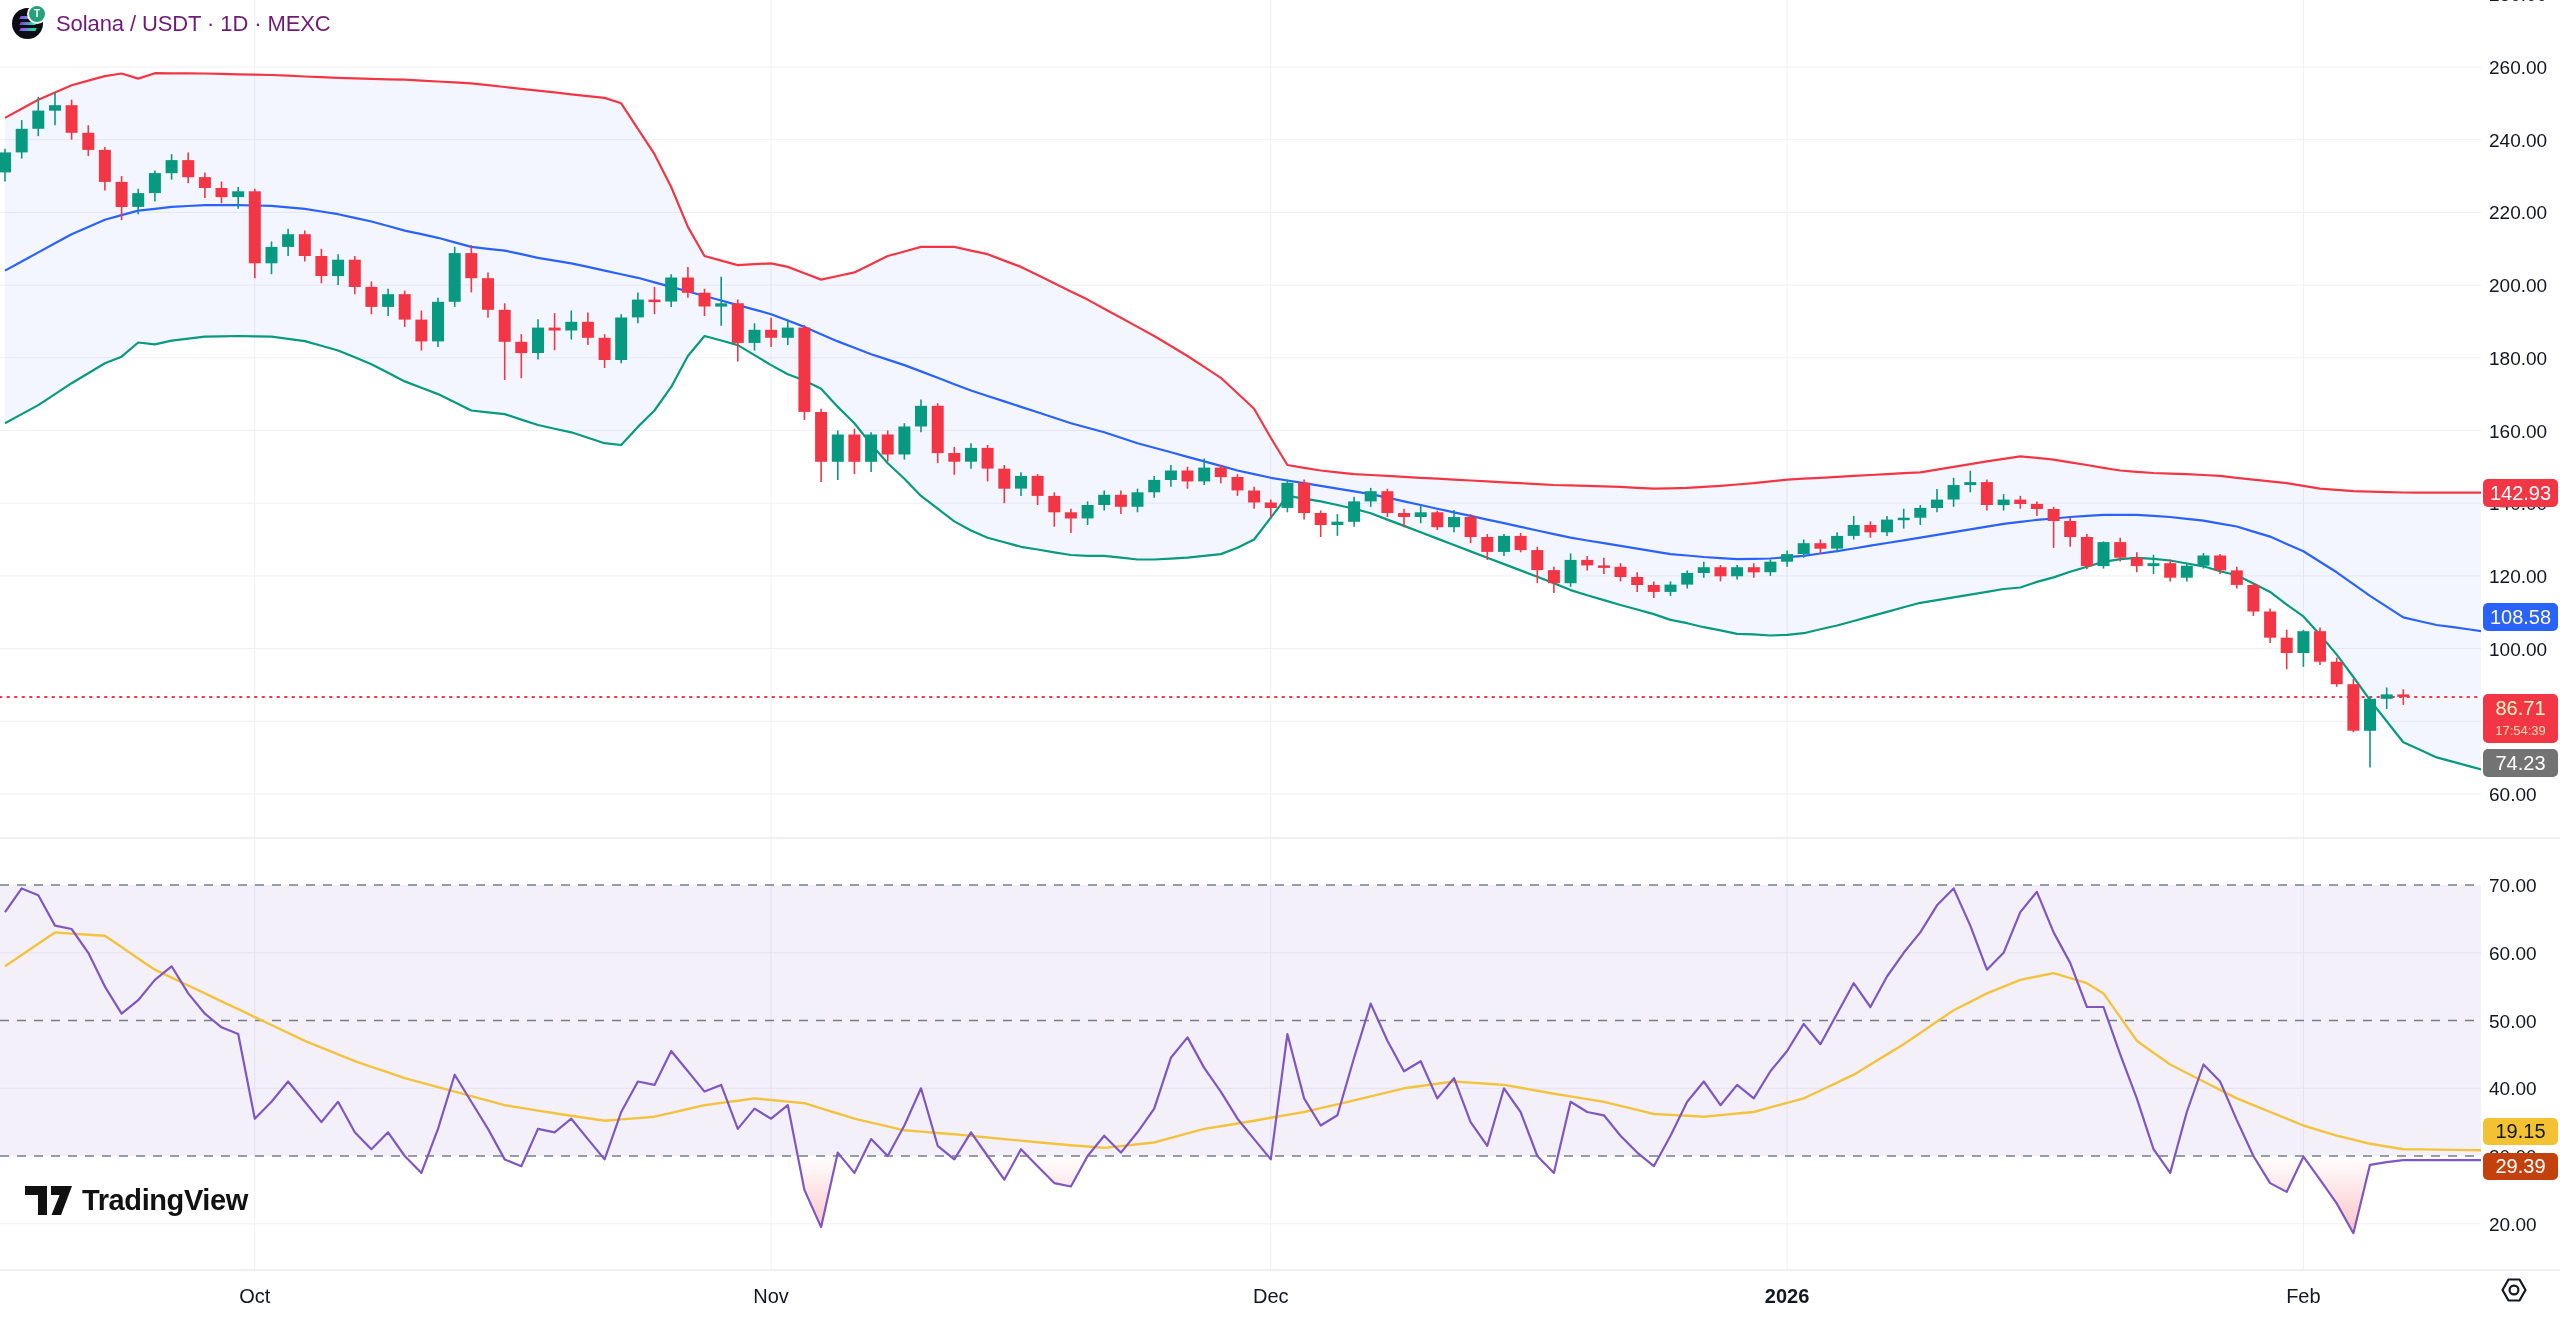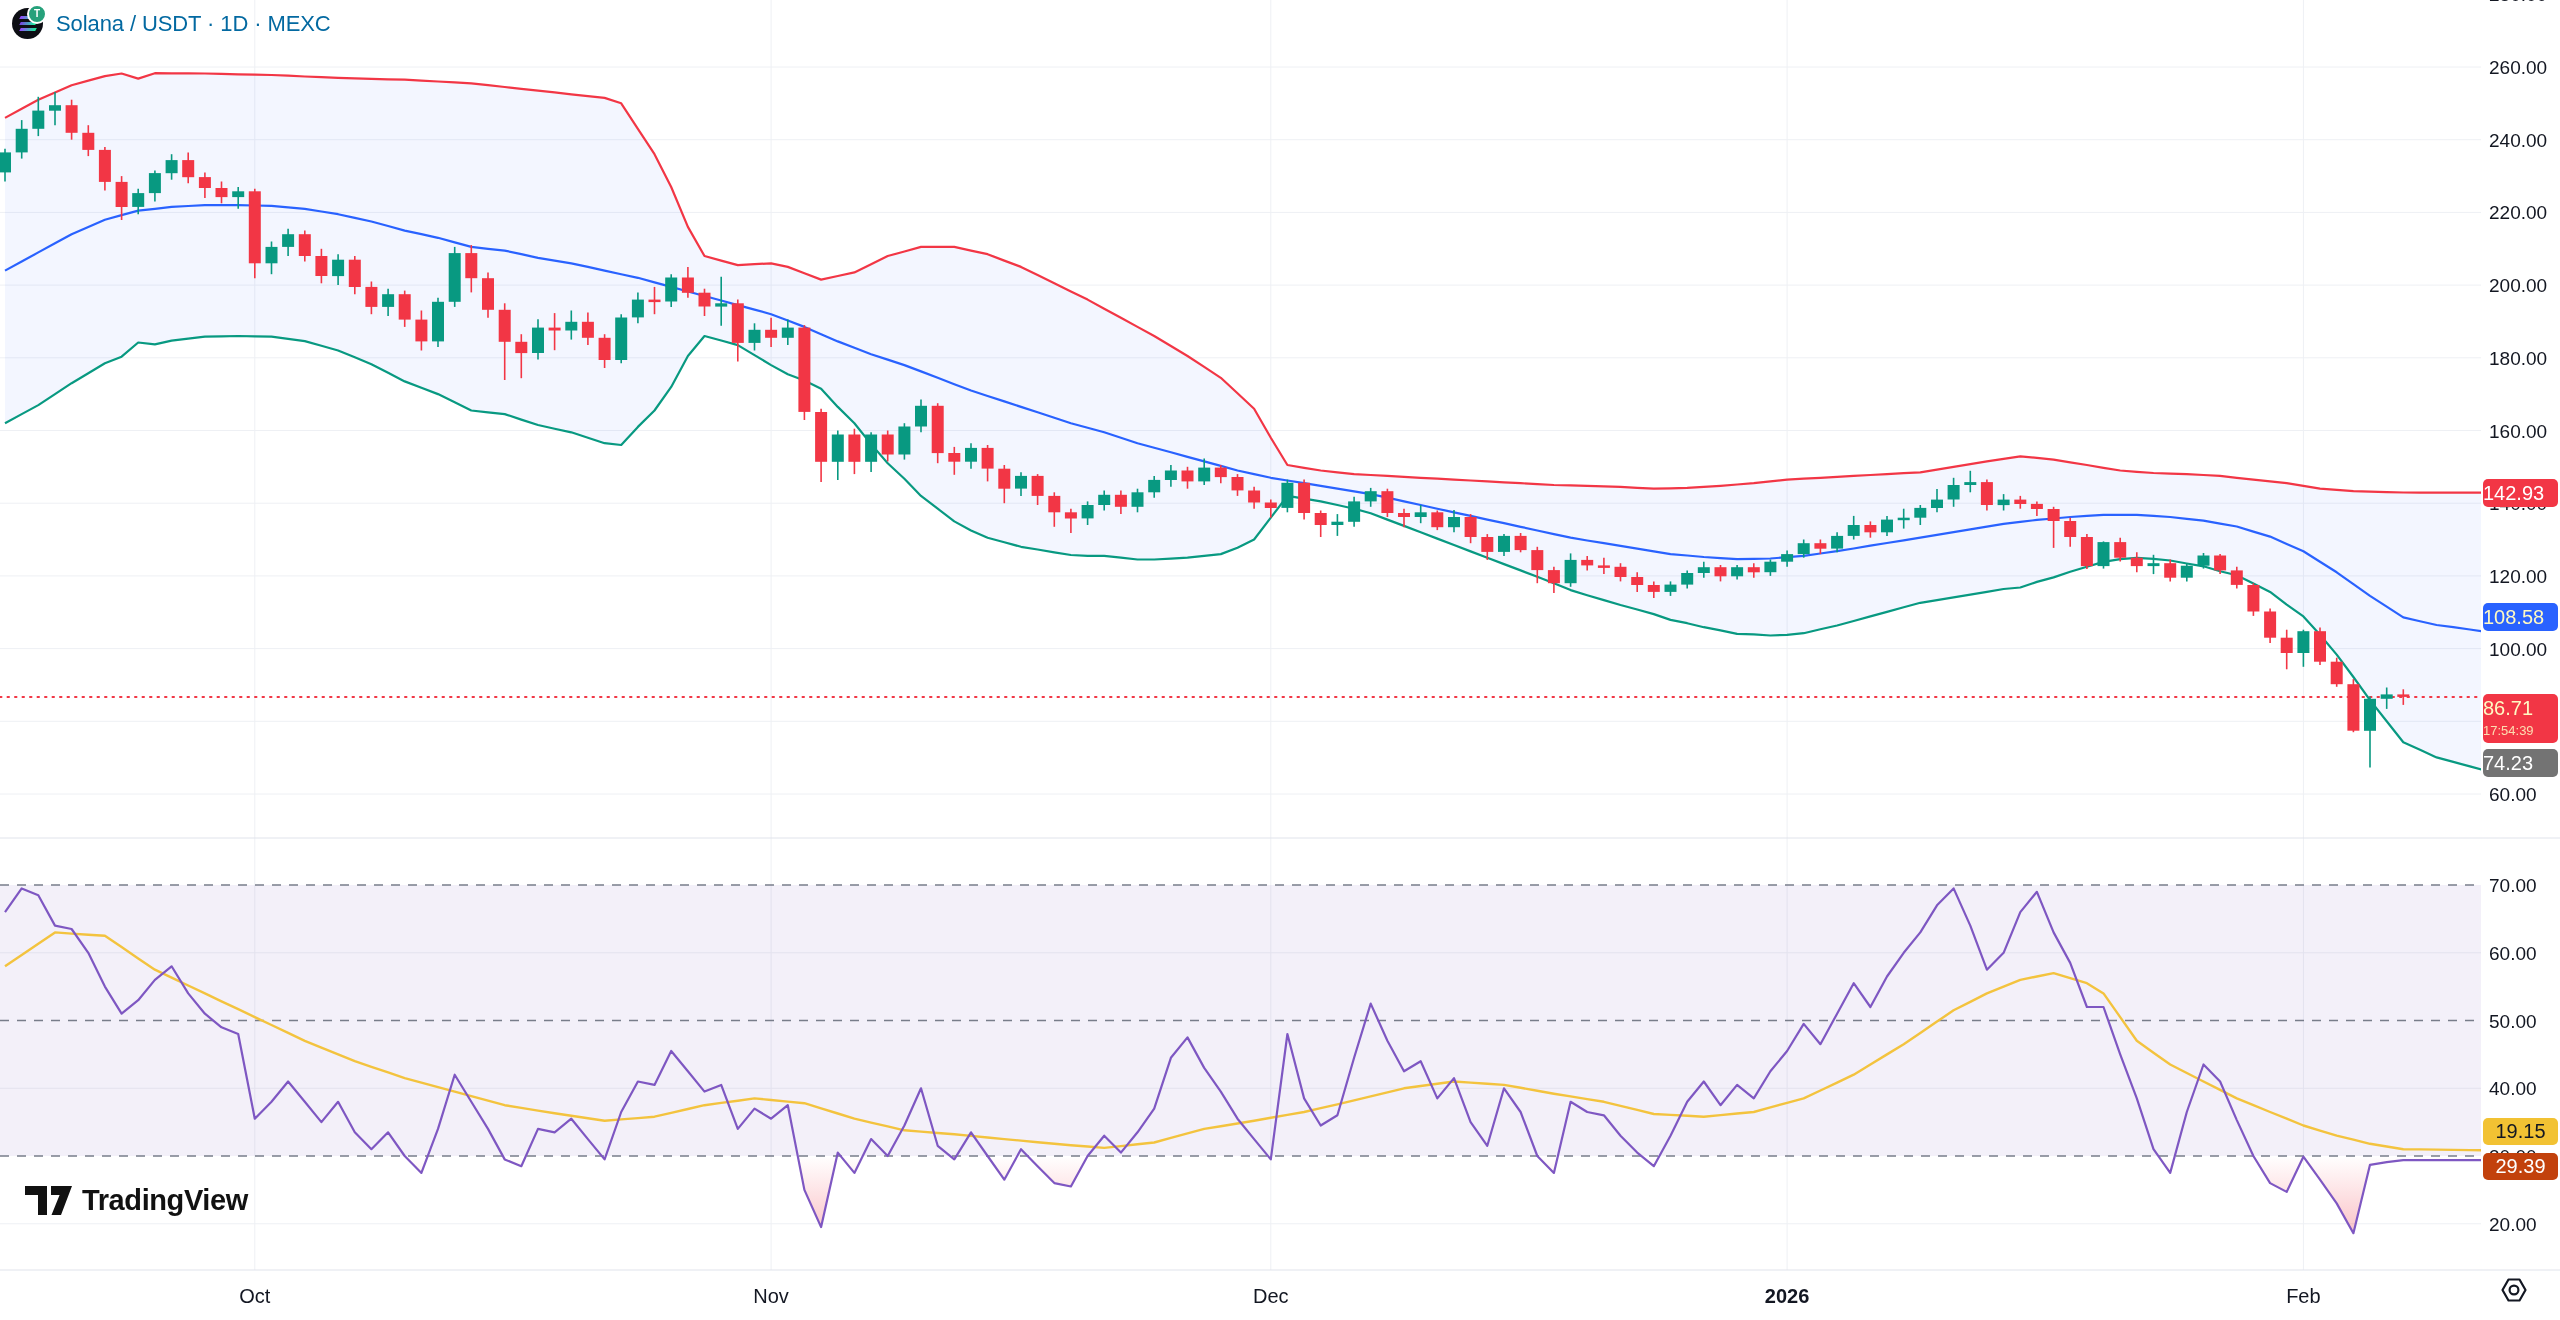--- a/index.html
+++ b/index.html
@@ -15,7 +15,7 @@
   .tether-badge{position:absolute;right:-4px;top:-4px;width:16px;height:16px;border-radius:50%;
     background:#26a17b;border:2px solid #fff;color:#fff;font-size:10px;font-weight:700;
     display:flex;align-items:center;justify-content:center;line-height:1;}
-  #title{margin-left:13px;font-size:22px;font-weight:500;color:#0369a1;letter-spacing:-0.1px;}
+  #title{margin-left:13px;font-size:22px;font-weight:500;color:#701a75;letter-spacing:-0.1px;}
   
   .badge{position:absolute;left:2483px;width:75px;border-radius:5px;color:#fff;font-size:20px;
     text-align:left;z-index:12;padding:0;}

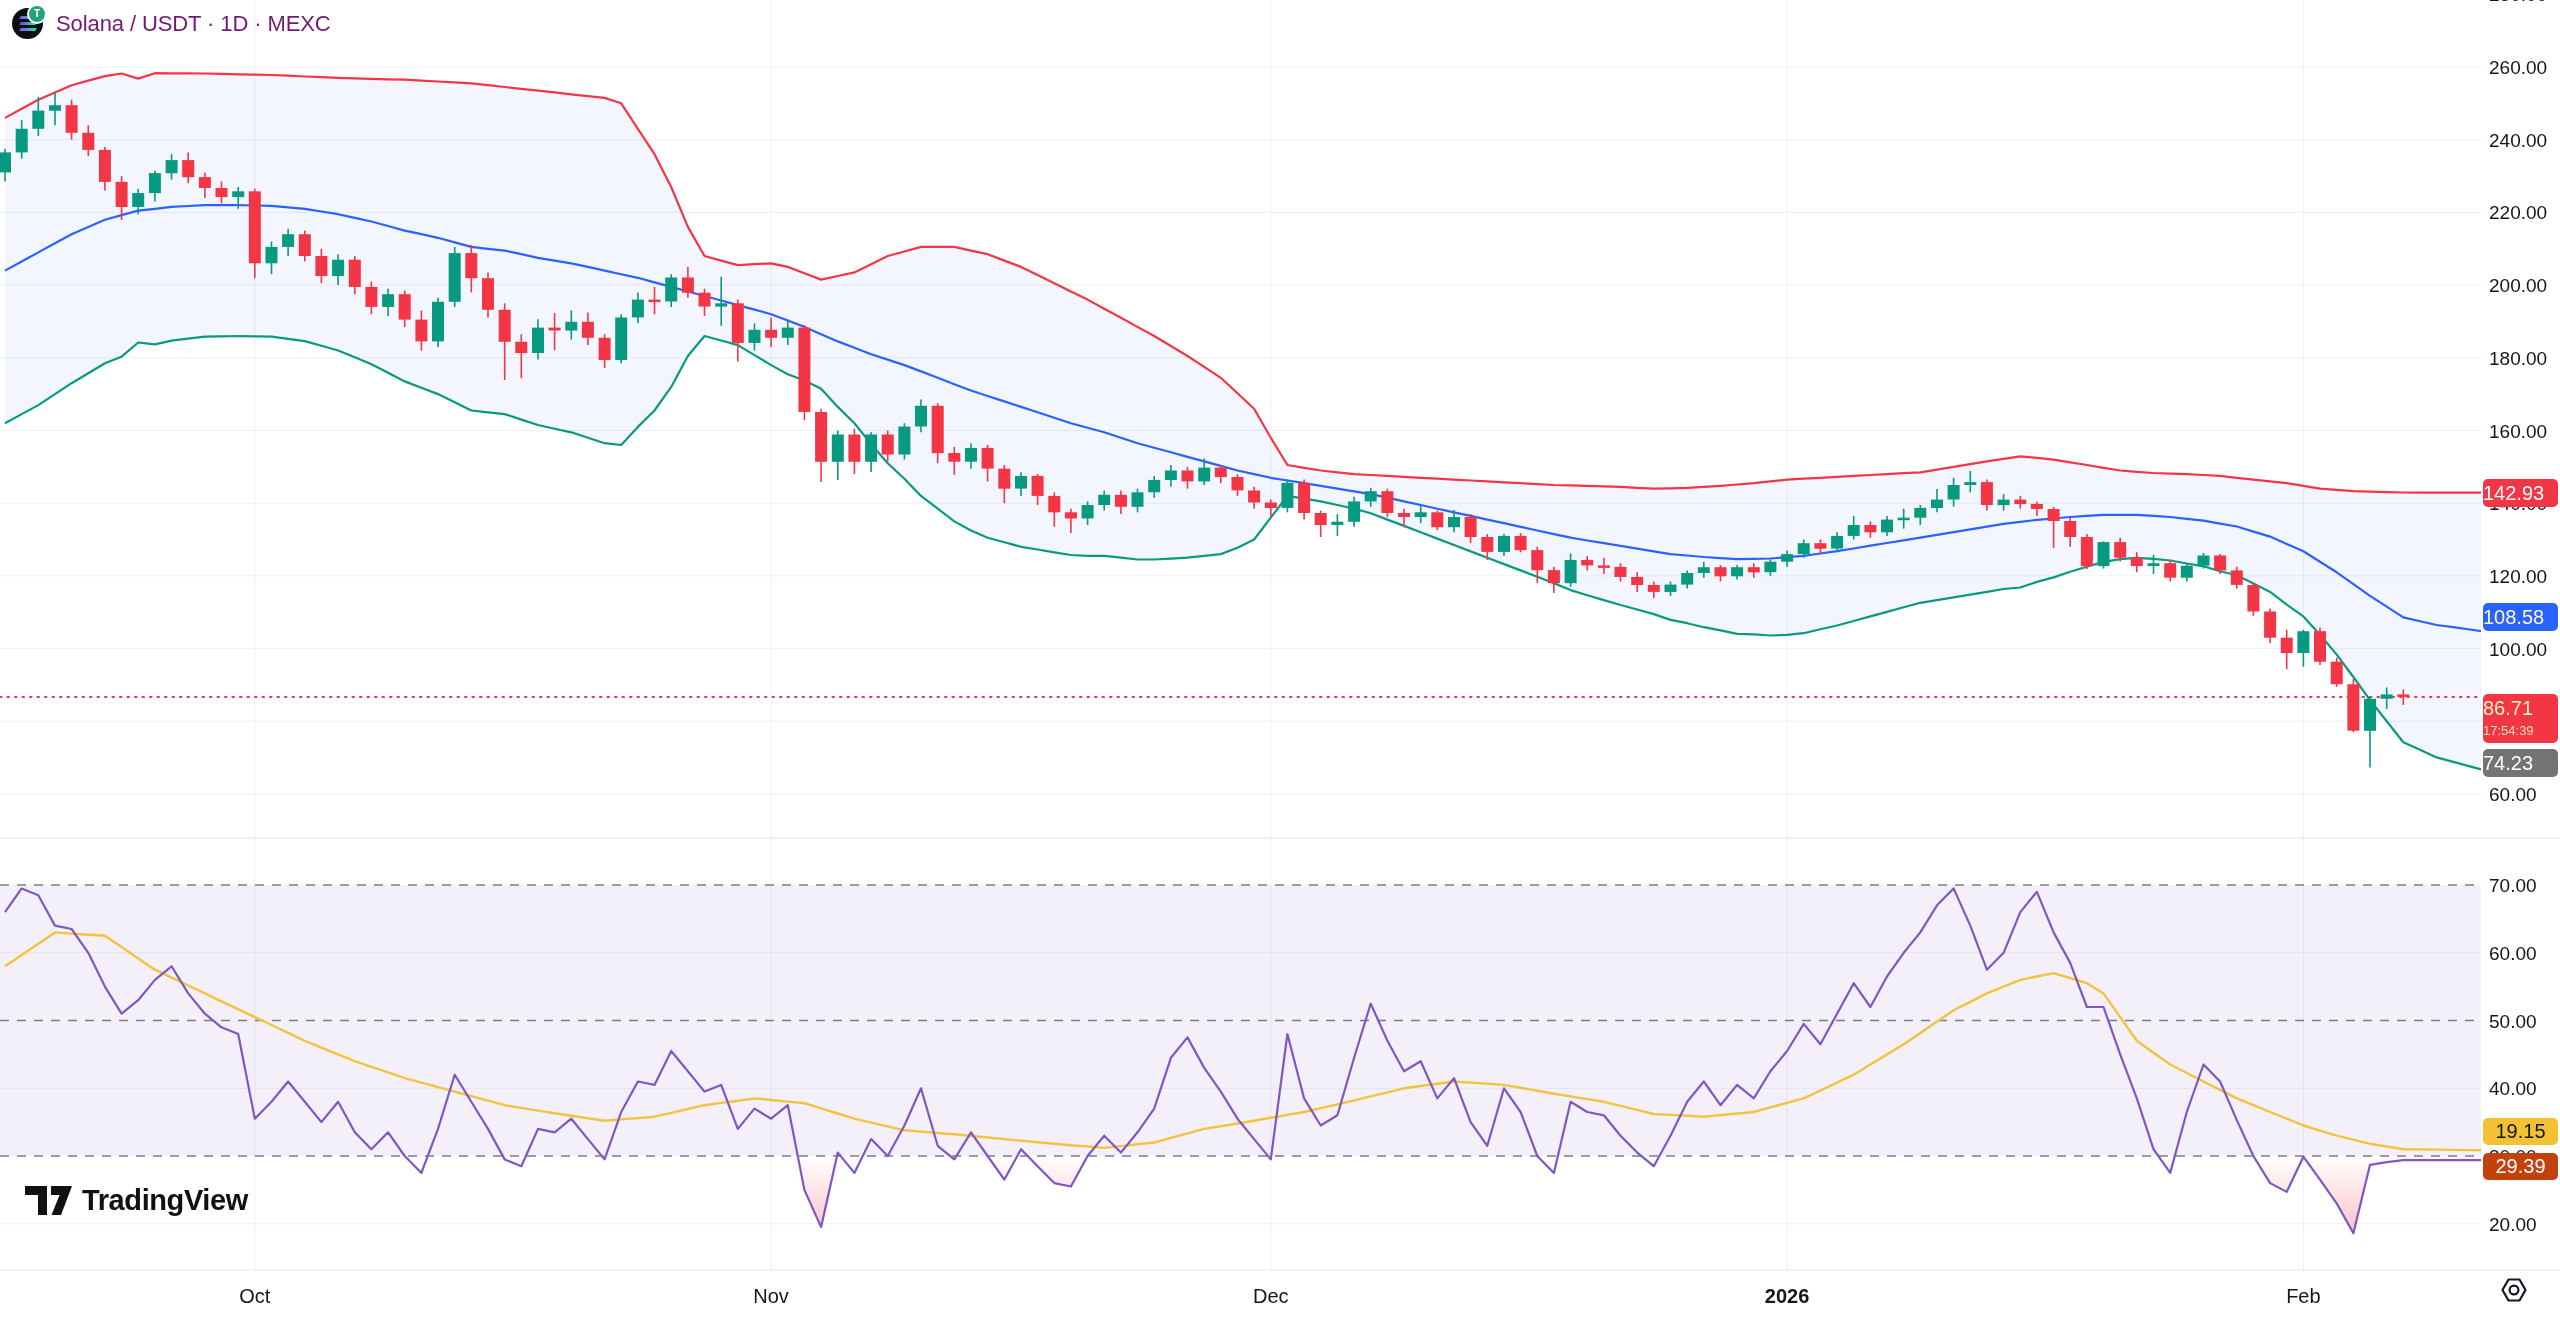--- a/index.html
+++ b/index.html
@@ -18,7 +18,7 @@
   #title{margin-left:13px;font-size:22px;font-weight:500;color:#701a75;letter-spacing:-0.1px;}
   
   .badge{position:absolute;left:2483px;width:75px;border-radius:5px;color:#fff;font-size:20px;
-    text-align:left;z-index:12;padding:0;}
+    text-align:center;z-index:12;padding:0;}
   .badge .main{display:block;line-height:28px;}
   .badge .sub{display:block;line-height:24px;font-size:13px;opacity:.85;margin-top:-3px;}
   .rbadge{position:absolute;left:2483px;width:75px;border-radius:5px;font-size:20px;

